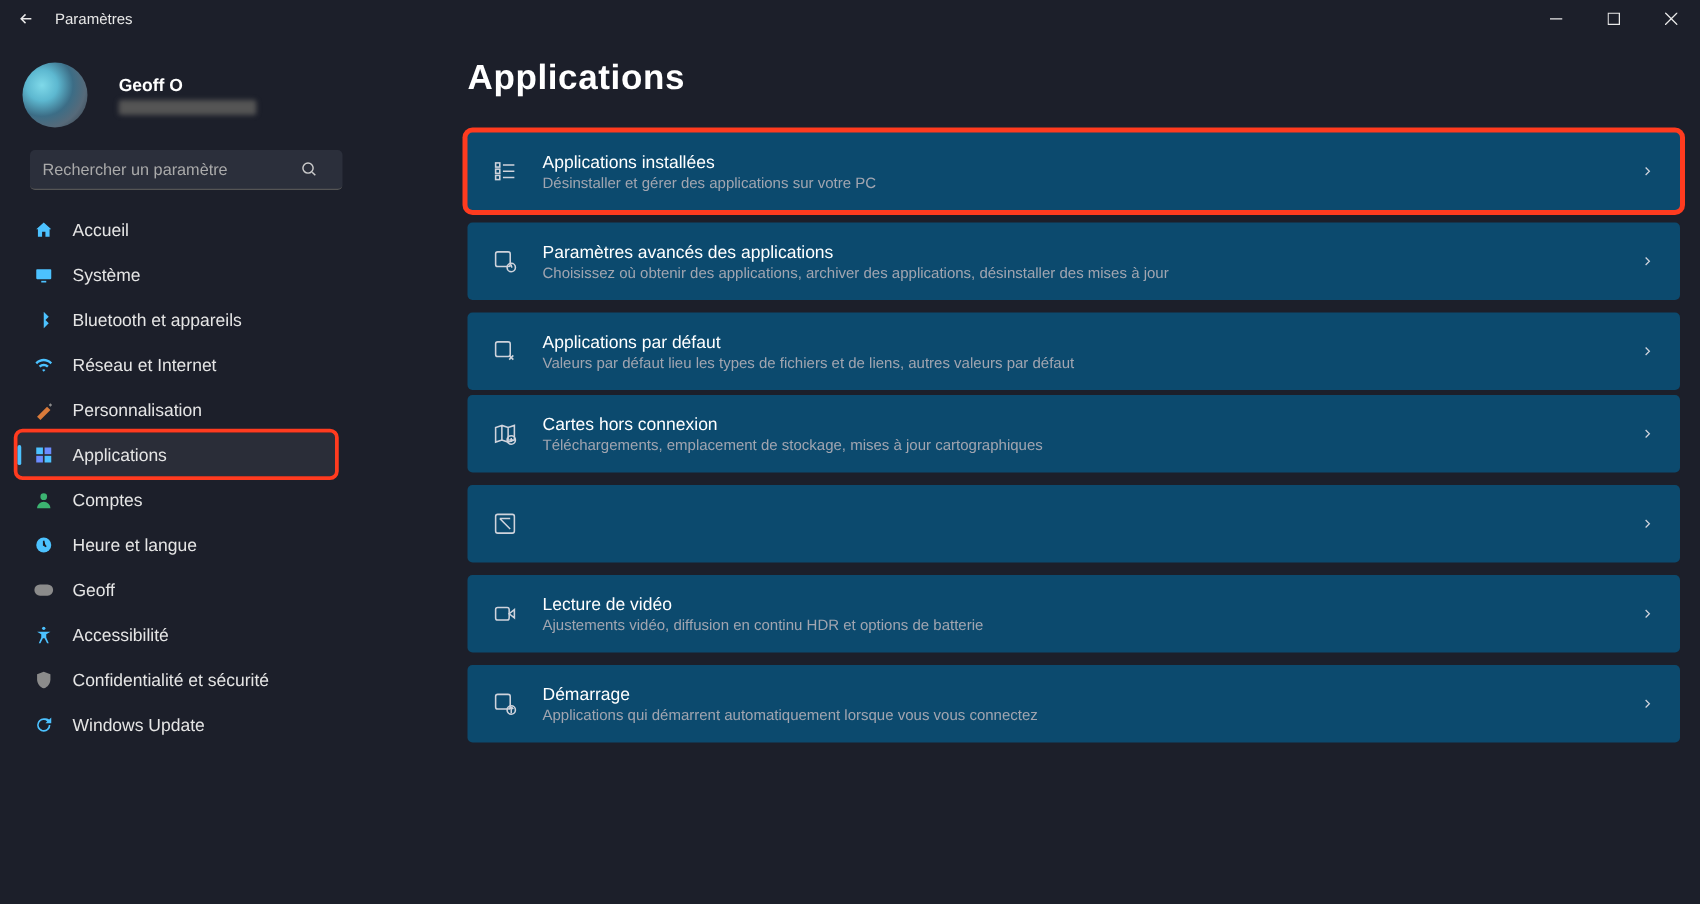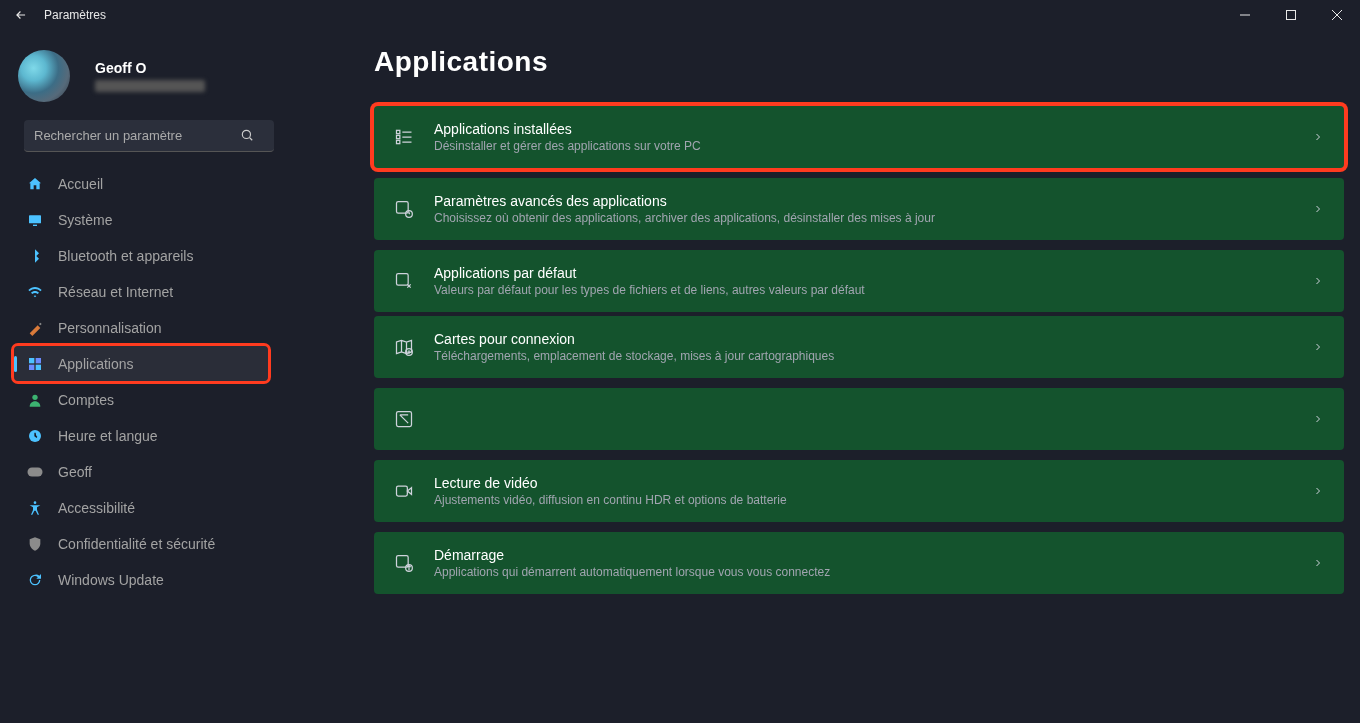--- a/index.html
+++ b/index.html
@@ -41,7 +41,7 @@
     .main { flex:1; padding: 4px 0 0 100px; }
     .page-title { font-size: 28px; font-weight: 600; margin-bottom: 28px; letter-spacing:.5px;}
 
-    .card { background: #14532d; border-radius: 4px; margin-bottom: 4px; height:62px; display:flex; align-items:center; padding: 0 18px; gap: 18px; position:relative; cursor:default;}
+    .card { background: #0c4a6e; border-radius: 4px; margin-bottom: 4px; height:62px; display:flex; align-items:center; padding: 0 18px; gap: 18px; position:relative; cursor:default;}
     .card.tall { height:62px; }
     .group-gap { margin-top: 10px; }
     .card .icon-box { width:24px; height:24px; color:#cfd3dc; display:flex; align-items:center; justify-content:center;}

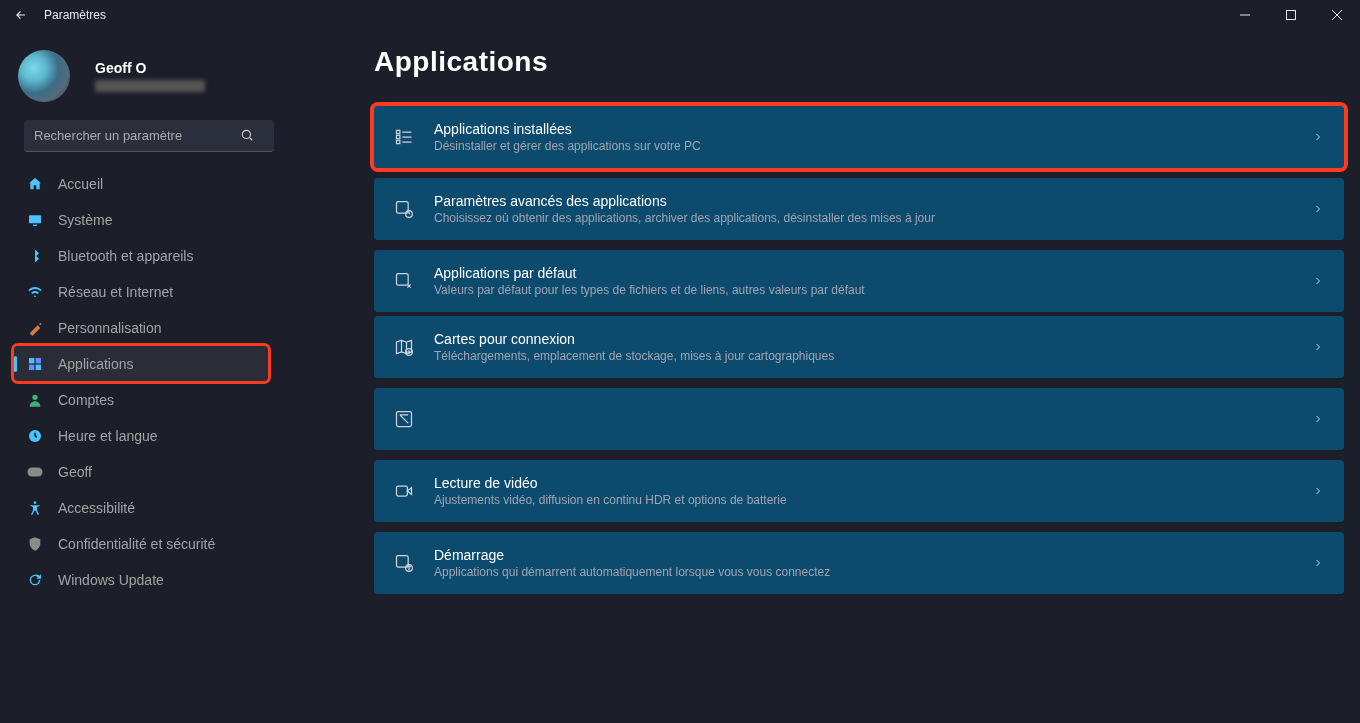--- a/index.html
+++ b/index.html
@@ -32,7 +32,7 @@
     .search-icon { position:absolute; right: 14px; top: 8px; color:#ccc; }
 
     .nav { list-style:none; padding-right: 6px; }
-    .nav li { height: 35px; display:flex; align-items:center; gap:14px; padding: 0 12px; border-radius:4px; font-size:14px; color:#a3a3a3; cursor:default; margin-bottom:1px;}
+    .nav li { height: 35px; display:flex; align-items:center; gap:14px; padding: 0 12px; border-radius:4px; font-size:14px; color:#e5e5e5; cursor:default; margin-bottom:1px;}
     .nav li.active { background: #2a2d38; position:relative; }
     .nav li.active::before { content:''; position:absolute; left:0; top:50%; transform:translateY(-50%); width:3px; height:16px; background:#4cc2ff; border-radius:2px; }
     .nav .icon { width: 18px; height:18px; display:inline-flex; align-items:center; justify-content:center; font-size:14px;}

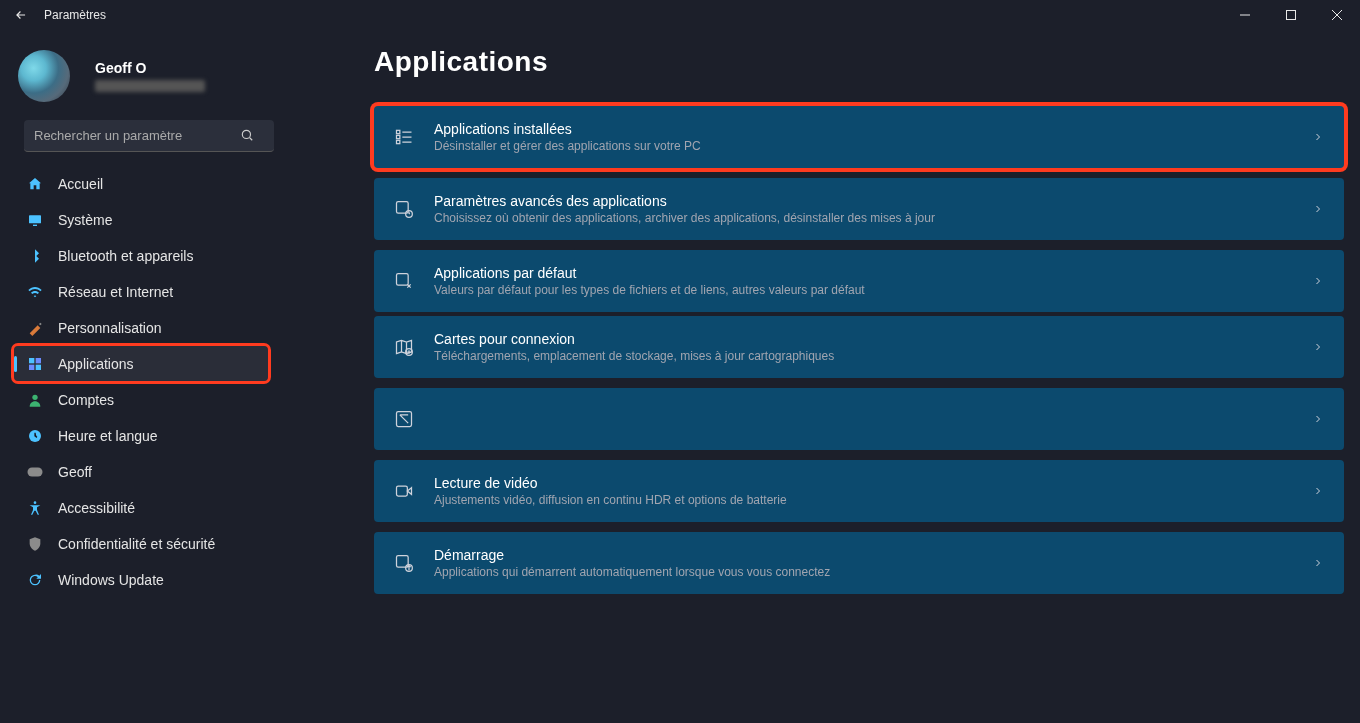--- a/index.html
+++ b/index.html
@@ -261,7 +261,7 @@
         </div>
       <div class="text">
           <div class="t">Applications par défaut</div>
-          <div class="d">Valeurs par défaut pour les types de fichiers et de liens, autres valeurs par défaut</div>
+          <div class="d">Valeurs par défaut lieu les types de fichiers et de liens, autres valeurs par défaut</div>
         </div>
       <span class="chev">
           <svg width="12" height="12" viewBox="0 0 24 24" fill="none" stroke="currentColor" stroke-width="2">

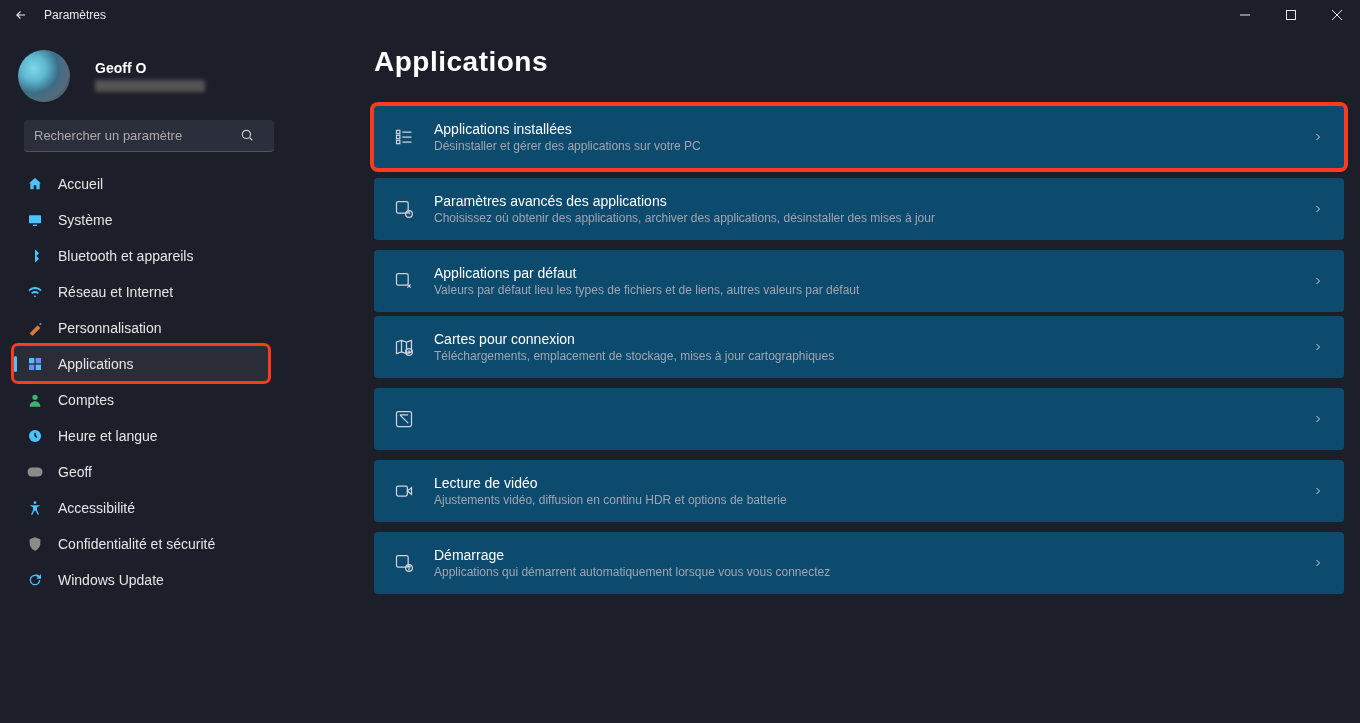--- a/index.html
+++ b/index.html
@@ -279,7 +279,7 @@
           </svg>
         </div>
       <div class="text">
-          <div class="t">Cartes pour connexion</div>
+          <div class="t">Cartes hors connexion</div>
           <div class="d">Téléchargements, emplacement de stockage, mises à jour cartographiques</div>
         </div>
       <span class="chev">

